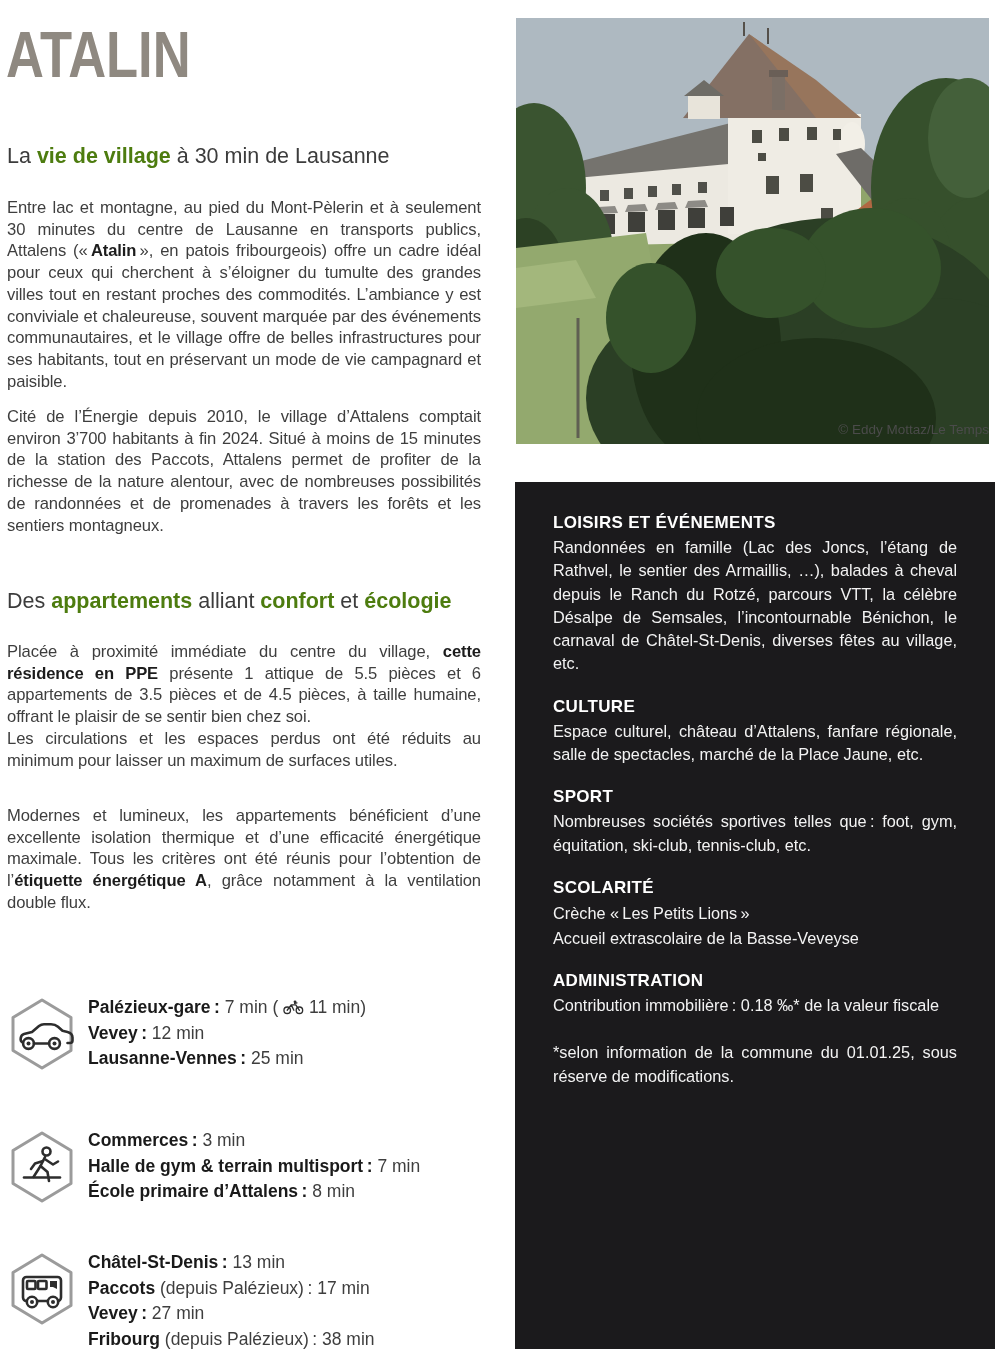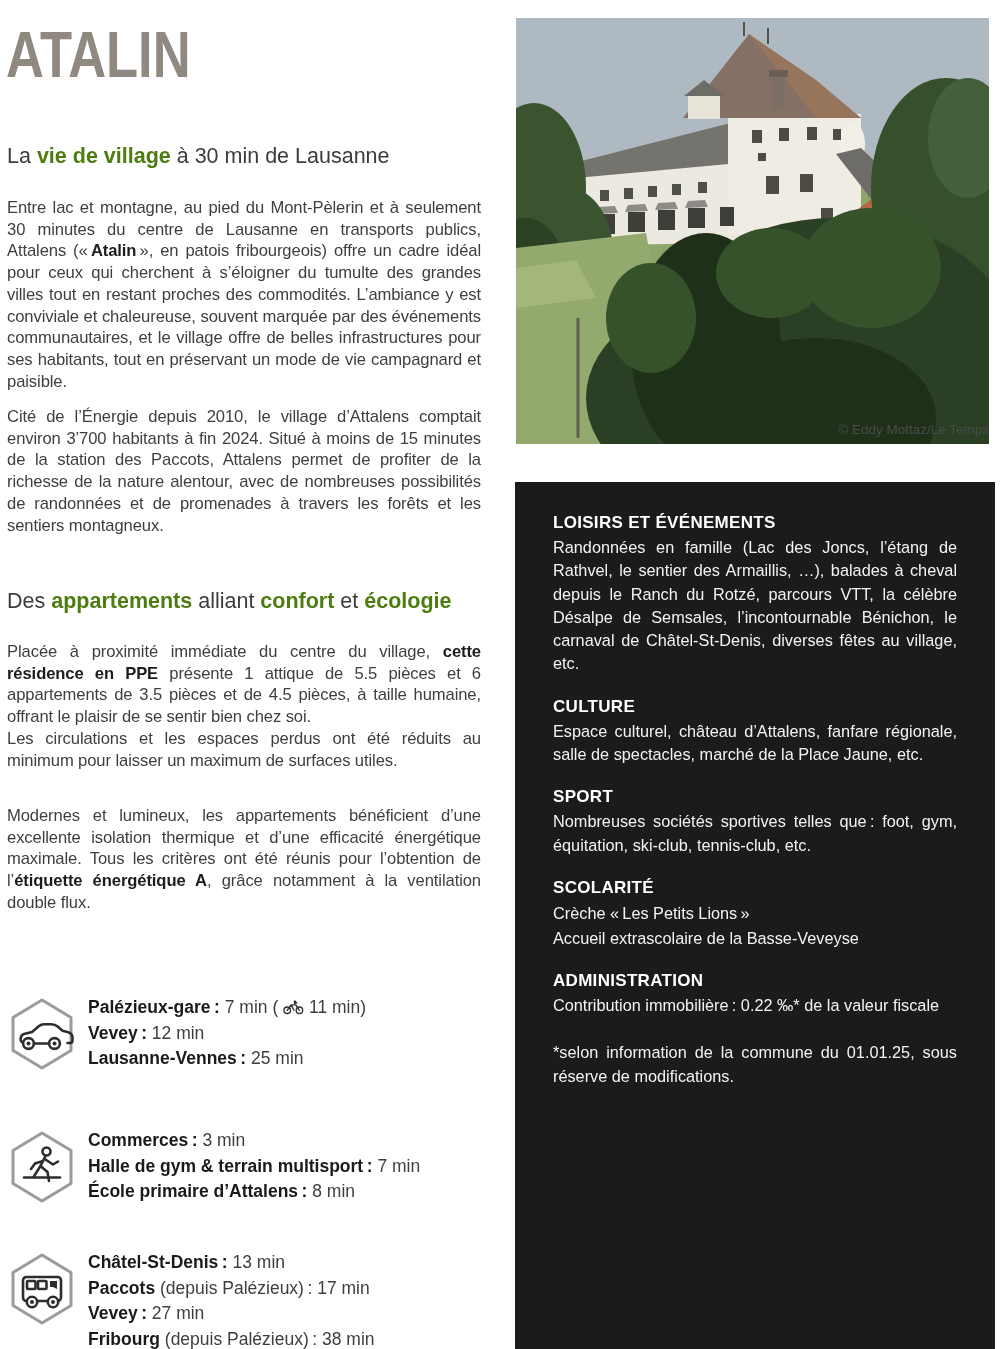--- a/index.html
+++ b/index.html
@@ -262,7 +262,7 @@
 
     <div class="box-section">
       <h3 class="box-h">ADMINISTRATION</h3>
-      <p class="box-par">Contribution immobilière : 0.22 ‰* de la valeur fiscale</p>
+      <p class="box-par">Contribution immobilière : 0.18 ‰* de la valeur fiscale</p>
       <p class="box-note">*selon information de la commune du 01.01.25, sous réserve de modifications.</p>
     </div>
 

